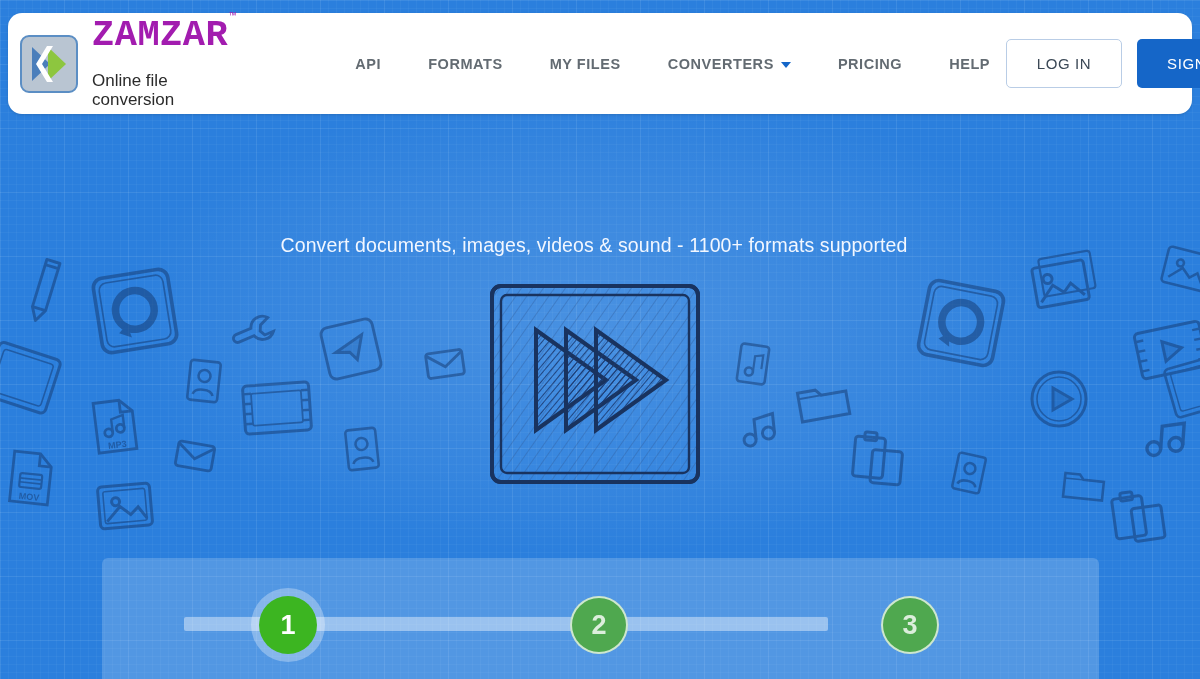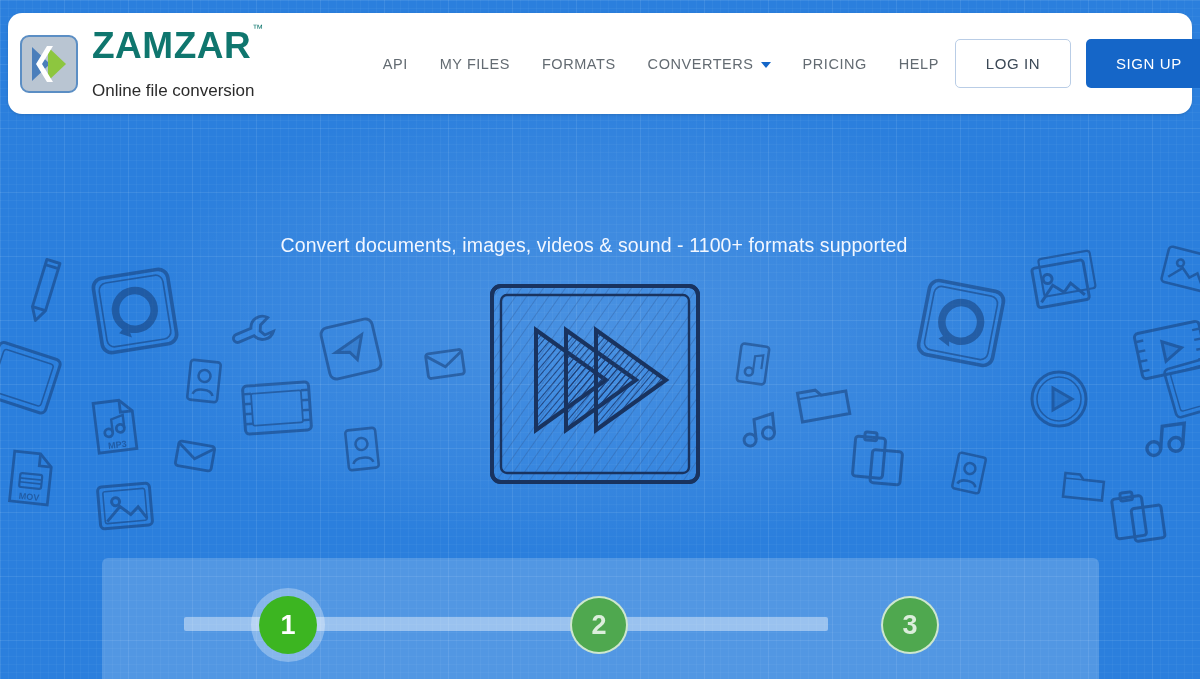--- a/index.html
+++ b/index.html
@@ -90,11 +90,11 @@
     font-size: 37px;
     font-weight: bold;
     letter-spacing: .5px;
-    color: #0f766e;
+    color: #a21caf;
     line-height: 1;
     position: relative;
     display: inline-block;
-    font-family: Liberation Sans, sans-serif;
+    font-family: Liberation Mono, monospace;
     text-align: right;
   }
   #brand-tm {

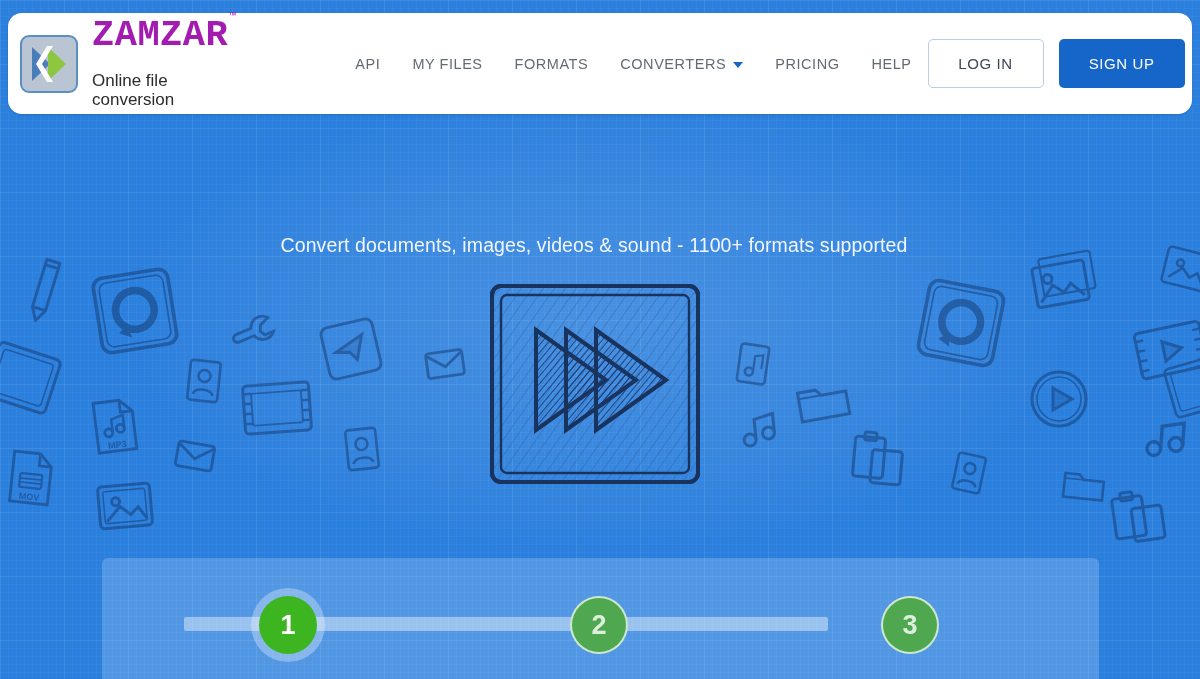--- a/index.html
+++ b/index.html
@@ -116,7 +116,8 @@
     display: flex;
     align-items: center;
     margin-left: 104px;
-    gap: 0px;
+    gap: 15px;
+    font-weight: bold;
   }
   .nav-item {
     font-size: 14.5px;

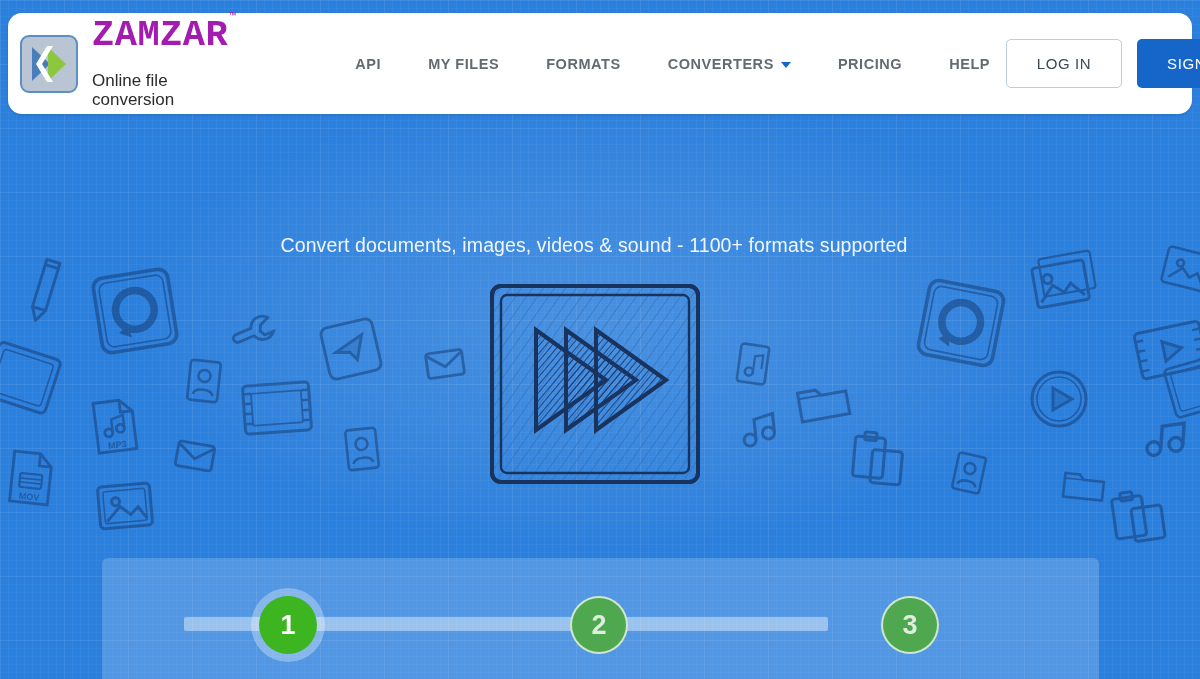--- a/index.html
+++ b/index.html
@@ -512,10 +512,10 @@
         <span>API</span>
       </div>
       <div class="nav-item">
+        <span>FORMATS</span>
+      </div>
+      <div class="nav-item">
         <span>MY FILES</span>
-      </div>
-      <div class="nav-item">
-        <span>FORMATS</span>
       </div>
       <div class="nav-item">
         <span>CONVERTERS</span>

